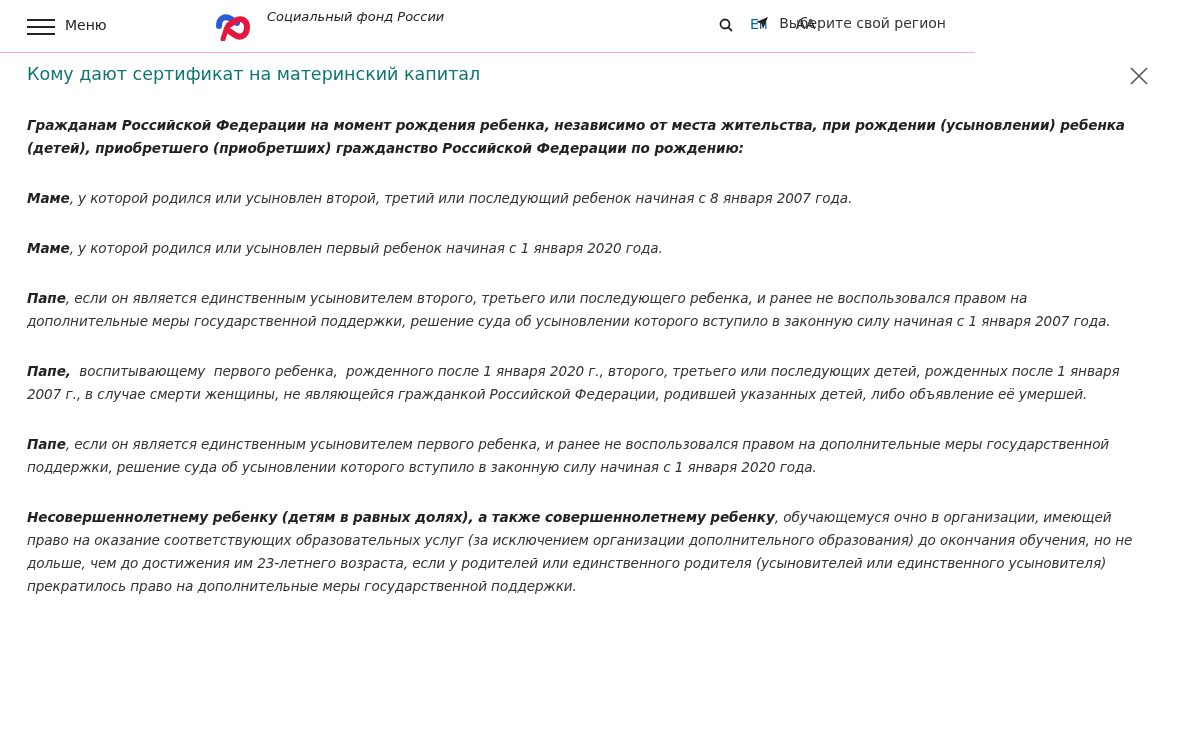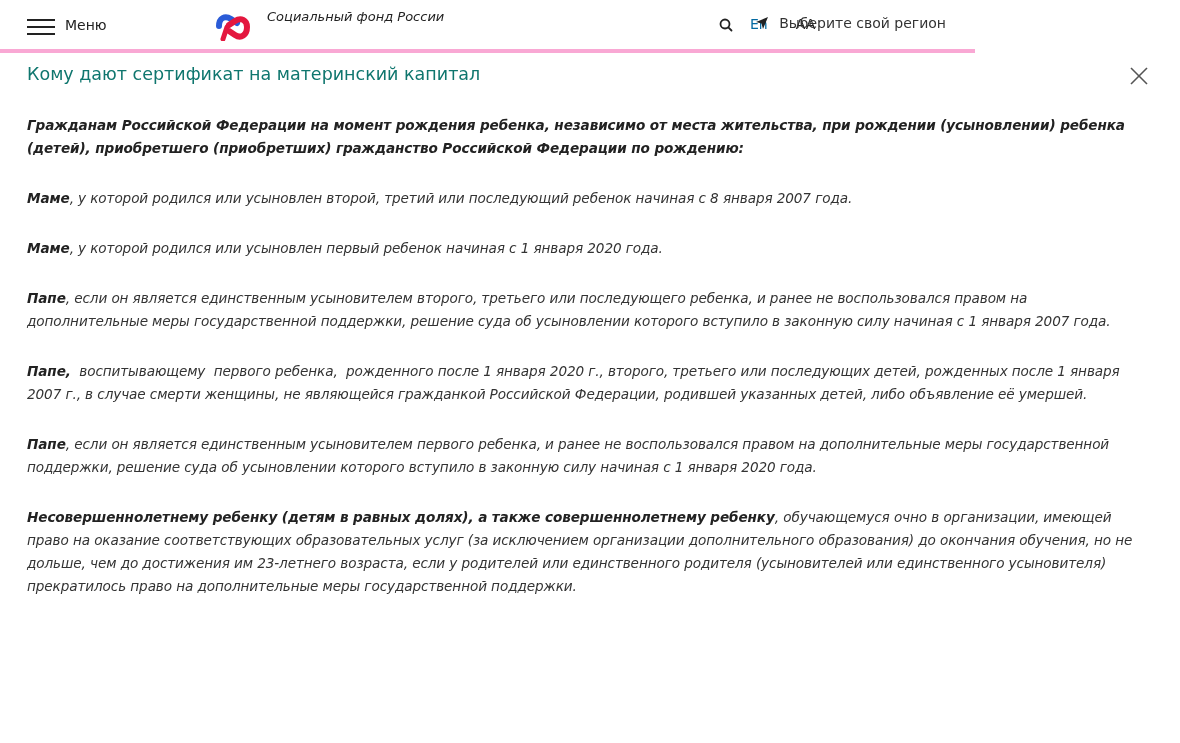--- a/index.html
+++ b/index.html
@@ -8,7 +8,7 @@
 
     .header {
       position: absolute; left: 0; top: 0; width: 975px; height: 53px;
-      border-bottom: 4px solid #f9a8d4; background: #fff;
+      border-bottom: 1px solid #f9a8d4; background: #fff;
     }
     .menu-btn { position: absolute; left: 27px; top: 15px; display: flex; align-items: center; cursor: pointer; }
     .burger { width: 28px; height: 17px; position: relative; margin-right: 10px; }

